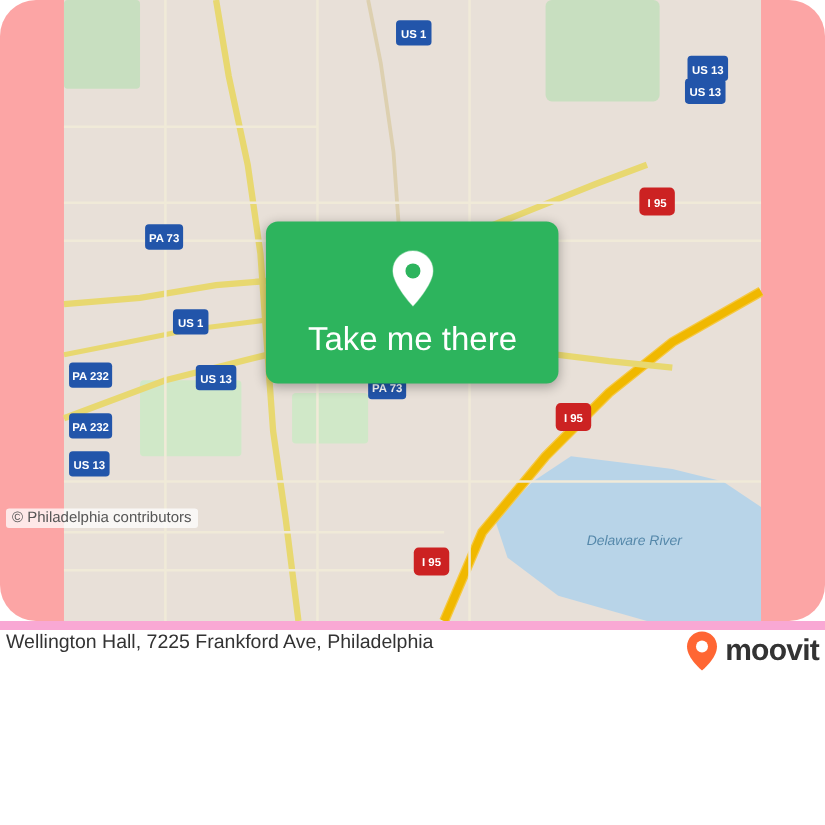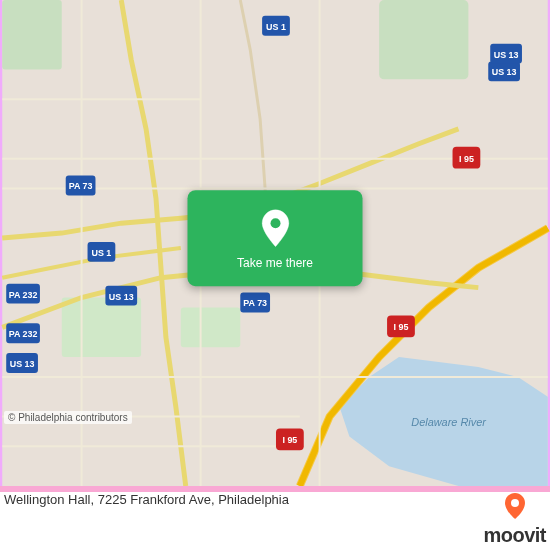--- a/index.html
+++ b/index.html
@@ -13,10 +13,11 @@
 
     #map-container {
       width: 550px;
-      height: 486px;
+      height: 414px;
       position: relative;
       overflow: hidden;
-      background-color: #f0abfc;
+      background-color: #fca5a5;
+      border-radius: 24px;
     }
 
     

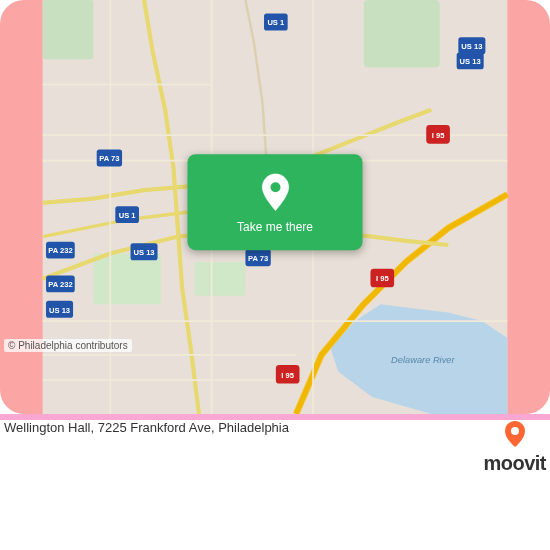--- a/index.html
+++ b/index.html
@@ -52,7 +52,7 @@
 
     #cta-label {
       color: white;
-      font-size: 12px;
+      font-size: 22px;
       font-weight: 500;
       white-space: nowrap;
     }

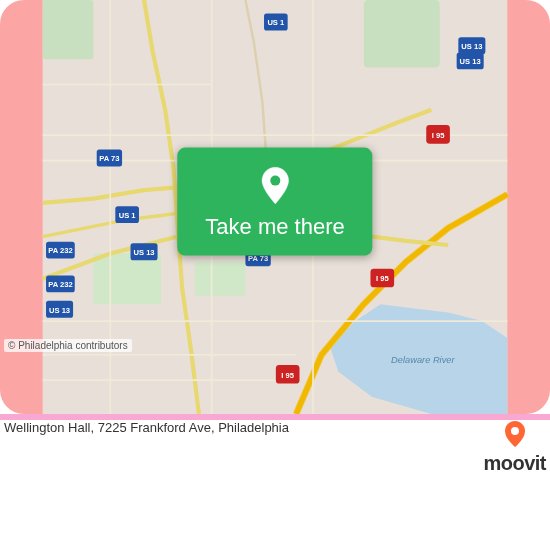--- a/index.html
+++ b/index.html
@@ -79,7 +79,6 @@
       align-items: center;
       gap: 4px;
       flex-shrink: 0;
-      flex-direction: column;
     }
 
     #moovit-pin {

